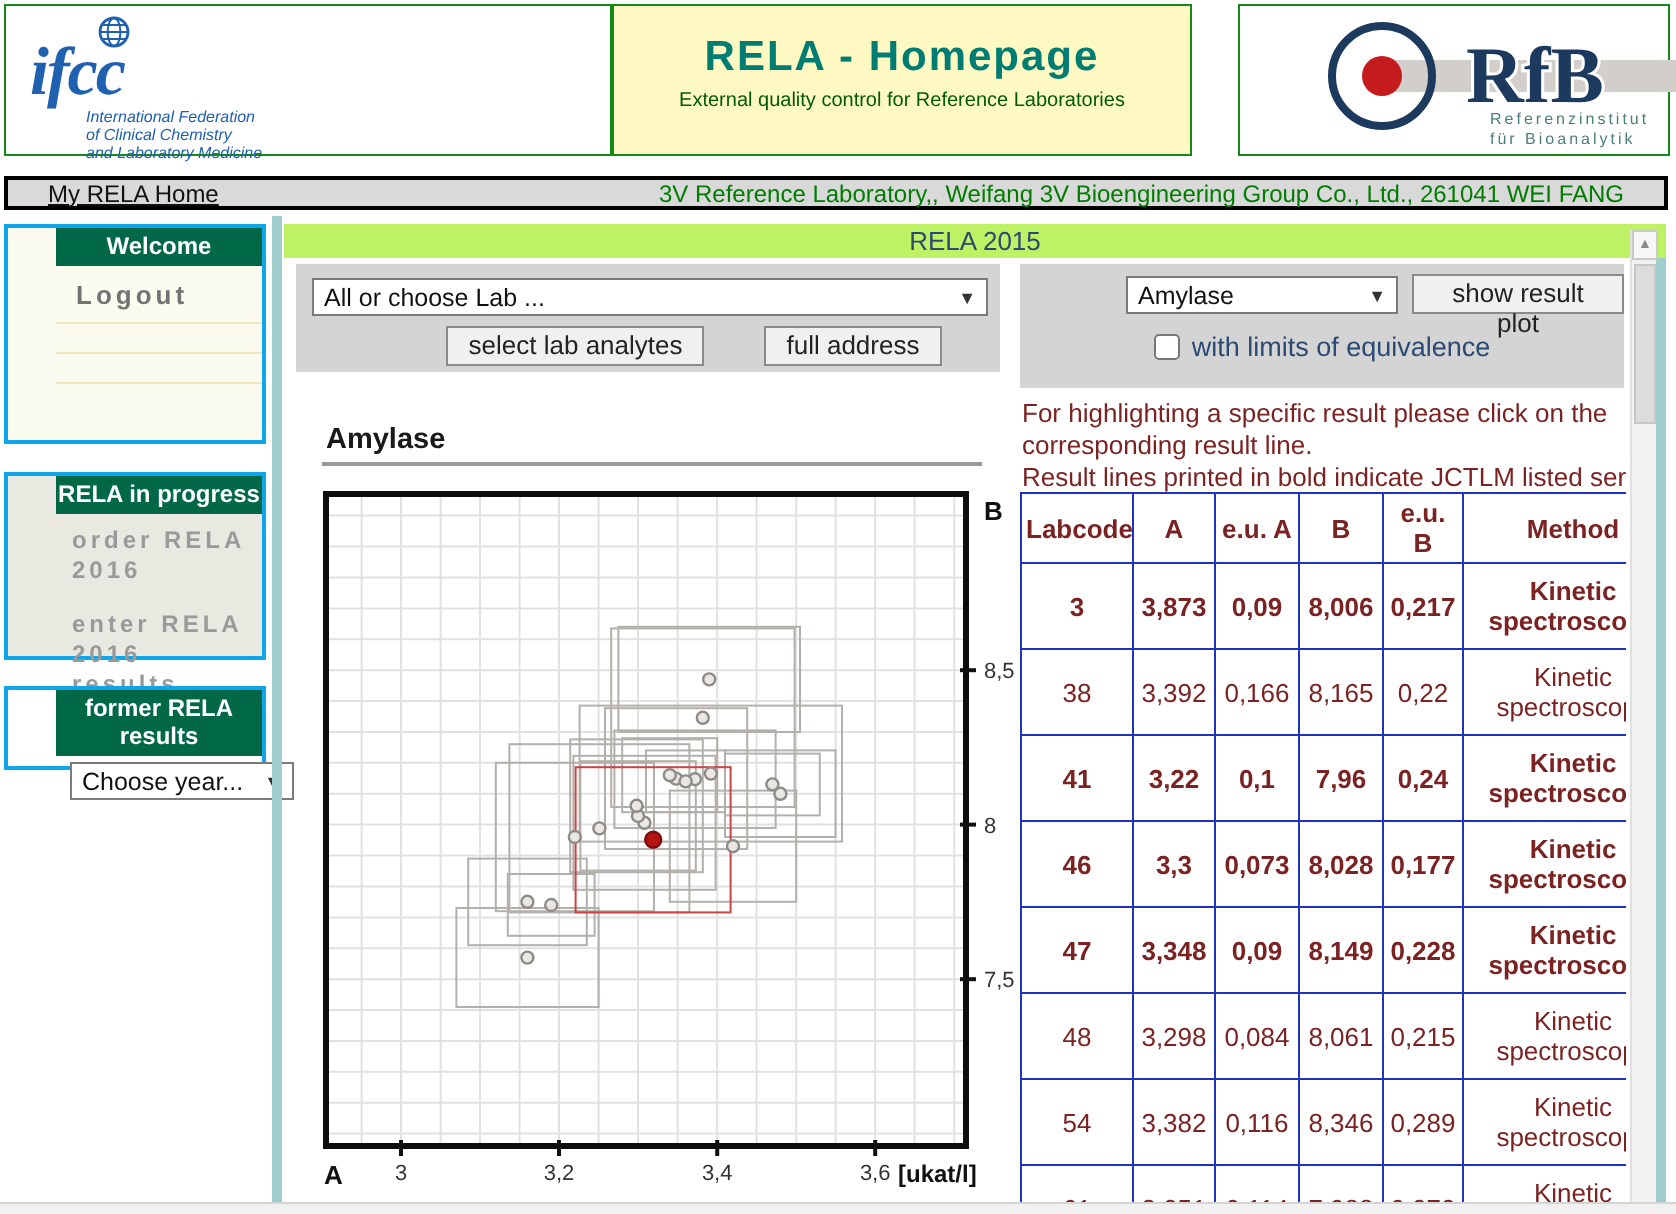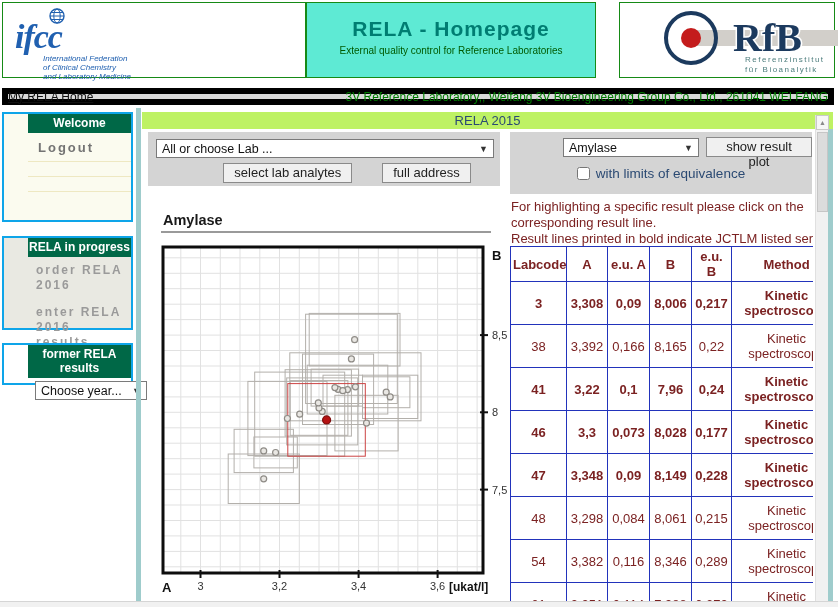--- a/index.html
+++ b/index.html
@@ -14,7 +14,7 @@
   
   .hdr-box { position: absolute; top: 2px; background: #fff; border: 1px solid #168a16; }
   #logo-box   { left: 2px;   width: 304px; height: 76px; }
-  #title-box  { left: 306px; width: 290px; height: 76px; background: #5eead4; text-align: center; }
+  #title-box  { left: 306px; width: 290px; height: 76px; background: #fef9c3; text-align: center; }
   #rfb-box    { left: 619px; width: 216px; height: 76px; padding-left: 21px; }
   .rela-title { color: #007d72; font-size: 21px; font-weight: bold; margin-top: 14px; letter-spacing: 1px; }
   .rela-sub   { color: #005a00; font-size: 10px; margin-top: 4px; }

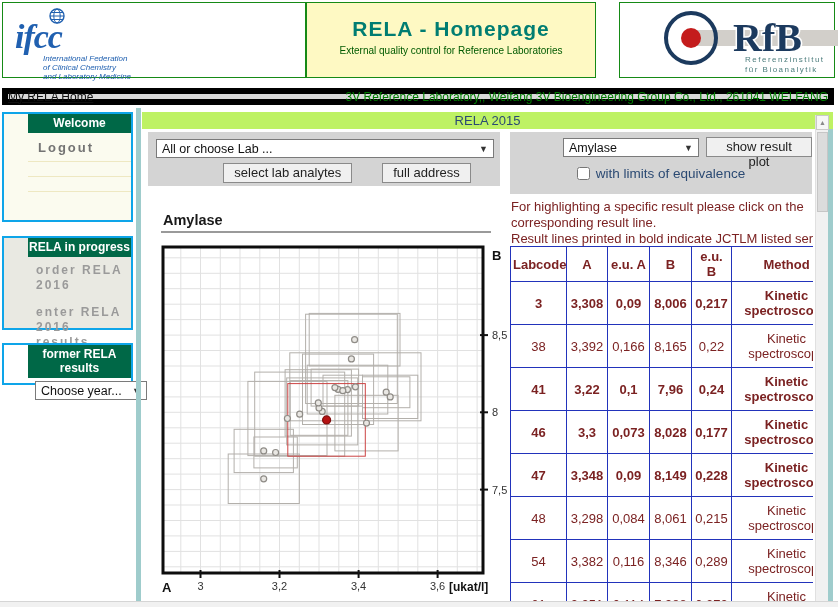--- a/index.html
+++ b/index.html
@@ -30,8 +30,8 @@
   .jctlm-text { position: absolute; left: 14px; top: 2px; font-family: "Liberation Serif", serif; font-weight: bold; font-size: 33px; color: #2a3070; letter-spacing: 1px; }
   
   #breadcrumb { position: absolute; left: 2px; top: 88px; width: 832px; height: 17px;
-    background: #d9d9d9; border: 6px solid #000000; display: flex; justify-content: space-between;
-    align-items: center; padding: 0 0; font-size: 12px; }
+    background: #d9d9d9; border: 2px solid #000000; display: flex; justify-content: space-between;
+    align-items: center; padding: 0 20px; font-size: 12px; }
   #breadcrumb a { color: #111; text-decoration: underline; }
   .crumb-lab { color: #007d00; }
   

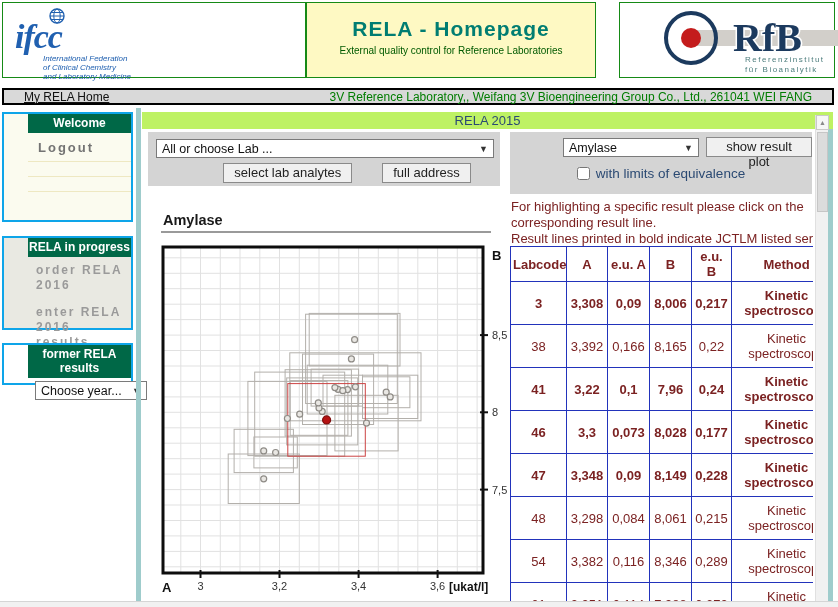--- a/index.html
+++ b/index.html
@@ -309,7 +309,7 @@
     <tbody id="results-body">
         <tr class="bold">
           <td>3</td>
-          <td>3,308</td>
+          <td>3,873</td>
           <td>0,09</td>
           <td>8,006</td>
           <td>0,217</td>

